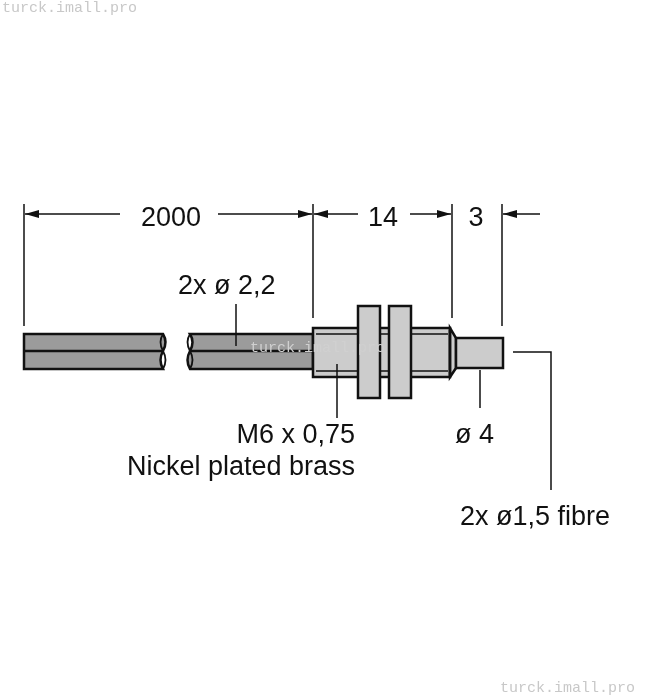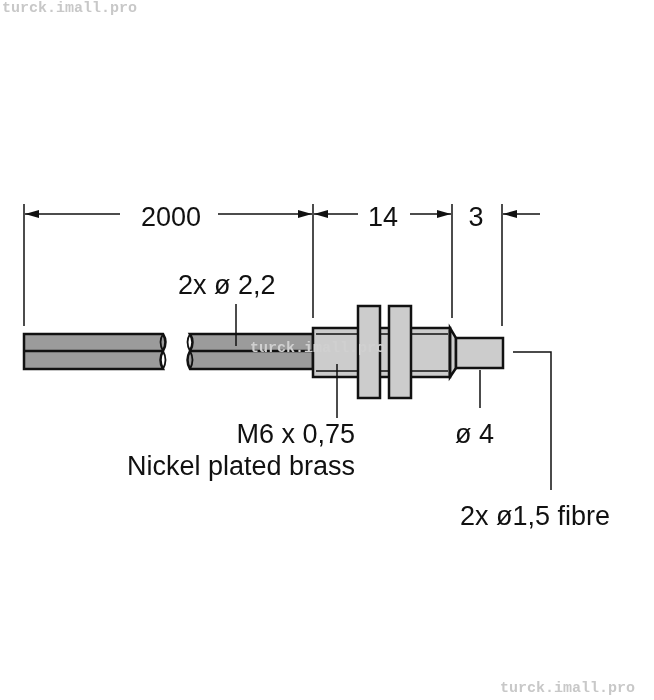--- a/index.html
+++ b/index.html
@@ -6,7 +6,7 @@
     body { width: 654px; height: 700px; position: relative; overflow: hidden;
            font-family: "Liberation Sans", sans-serif; }
     .wm { position: absolute; font-family: "Liberation Mono", "DejaVu Sans Mono", monospace;
-          font-size: 15px; color: #c8c8c8; white-space: nowrap; font-weight: bold; }
+          font-size: 15px; color: #c8c8c8; white-space: nowrap; }
     #wm-top { left: 2px; top: 0px; }
     #wm-mid { left: 250px; top: 340px; color: #d0d0d0; }
     #wm-bot { left: 500px; top: 680px; }

